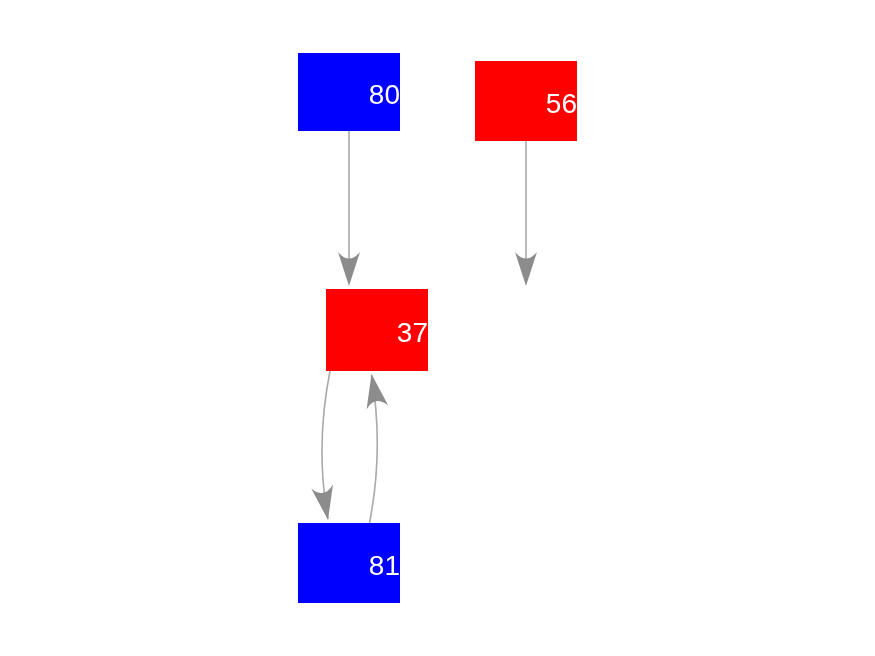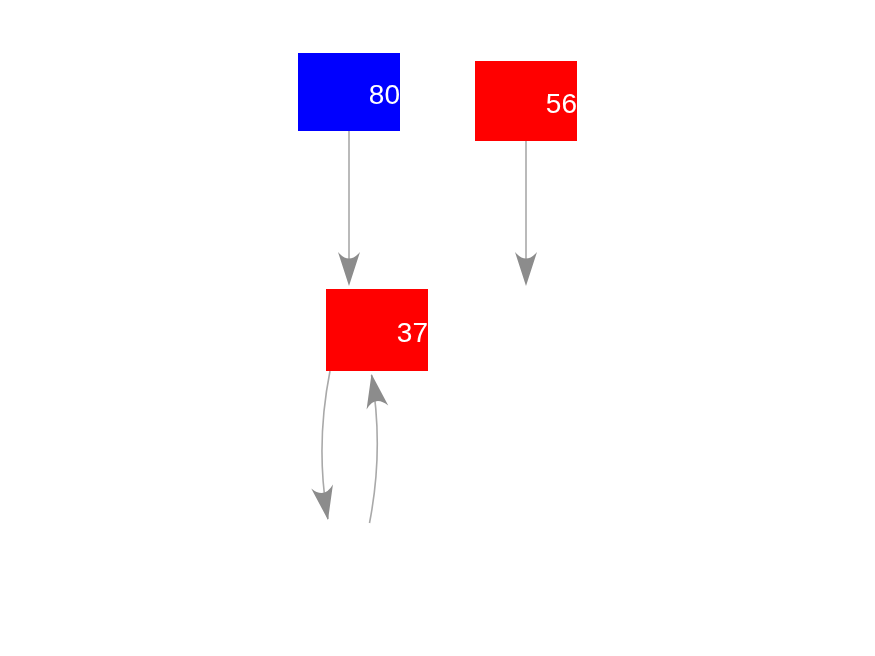--- a/index.html
+++ b/index.html
@@ -89,6 +89,9 @@
   </div>
 
 
+  <div class="node n4" style="background-color: rgb(0, 0, 255); color: rgb(255, 255, 255);">
+    <span>81</span>
+  </div>
 
 </div>
 

